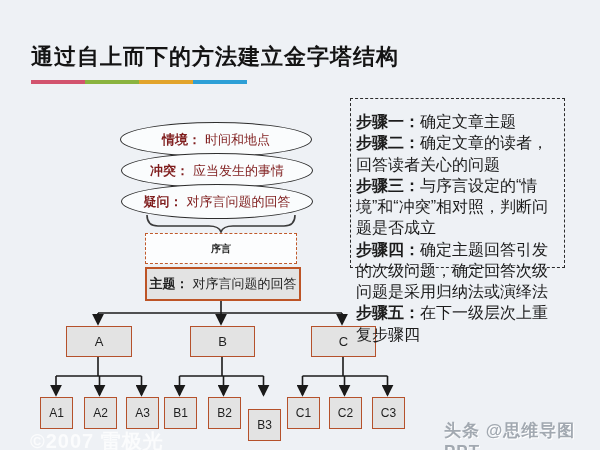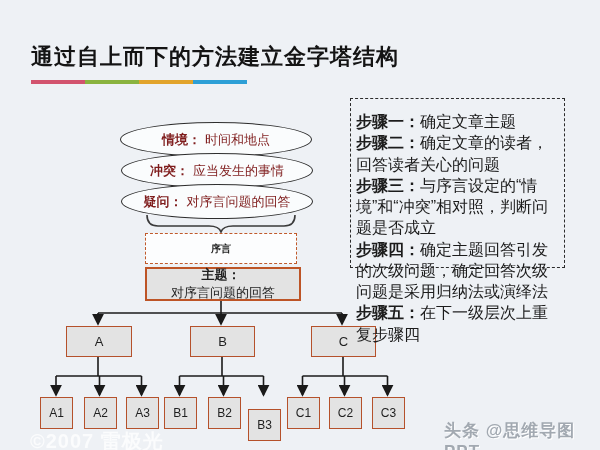--- a/index.html
+++ b/index.html
@@ -33,7 +33,7 @@
   .theme{position:absolute;left:145px;top:267px;width:152px;height:30px;
          border:2px solid #bd5426;background:#e3e3e3;display:flex;
          align-items:center;justify-content:center;font-size:13px;
-         color:#1f1f1f;white-space:nowrap;flex-direction:column;}
+         color:#1f1f1f;white-space:nowrap;}
   .theme b{margin-right:4px;}
 
   .lv1,.lv2{position:absolute;border:1.5px solid #b5512b;background:#e3e3e3;

